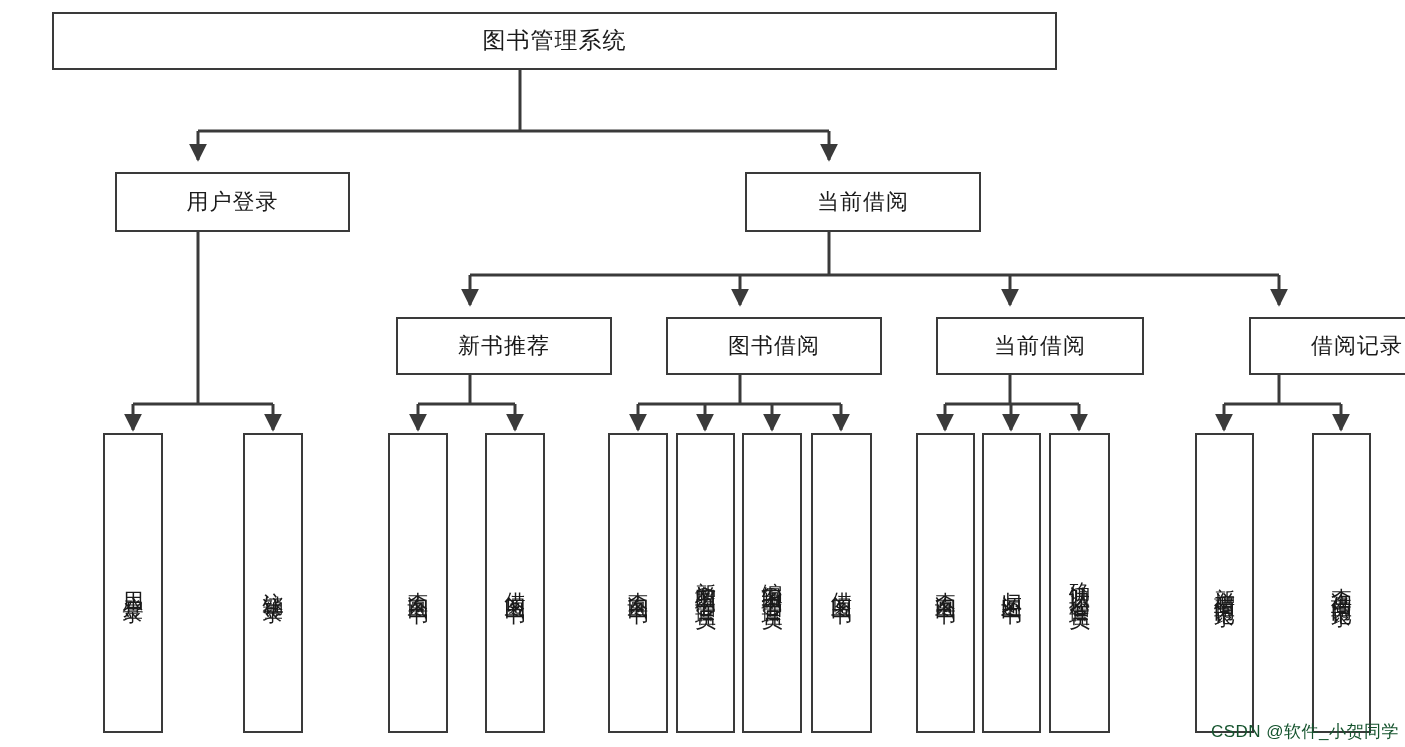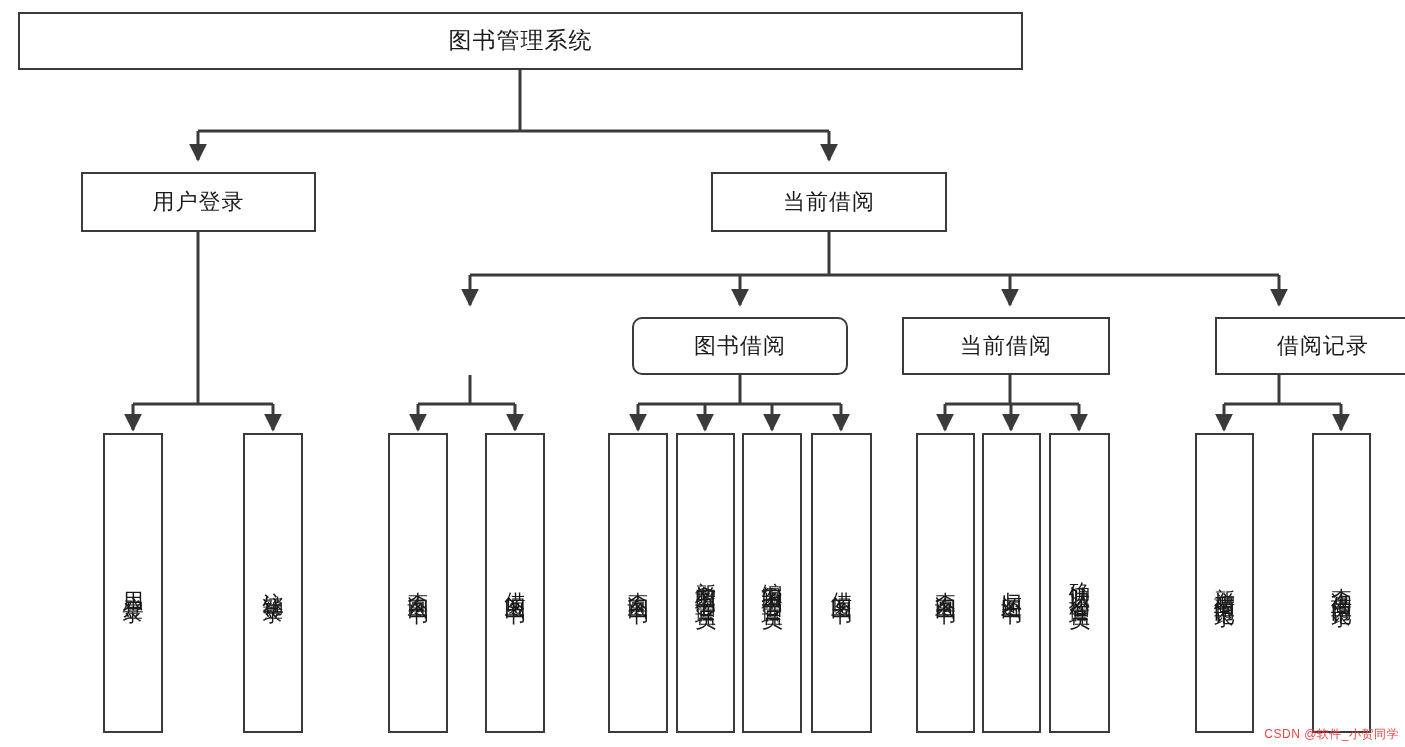--- a/index.html
+++ b/index.html
@@ -37,6 +37,7 @@
     font-size: 22px;
     letter-spacing: 1px;
     line-height: 1.1;
+    margin-left: 34px;
   }
   .node.root {
     font-size: 23px;

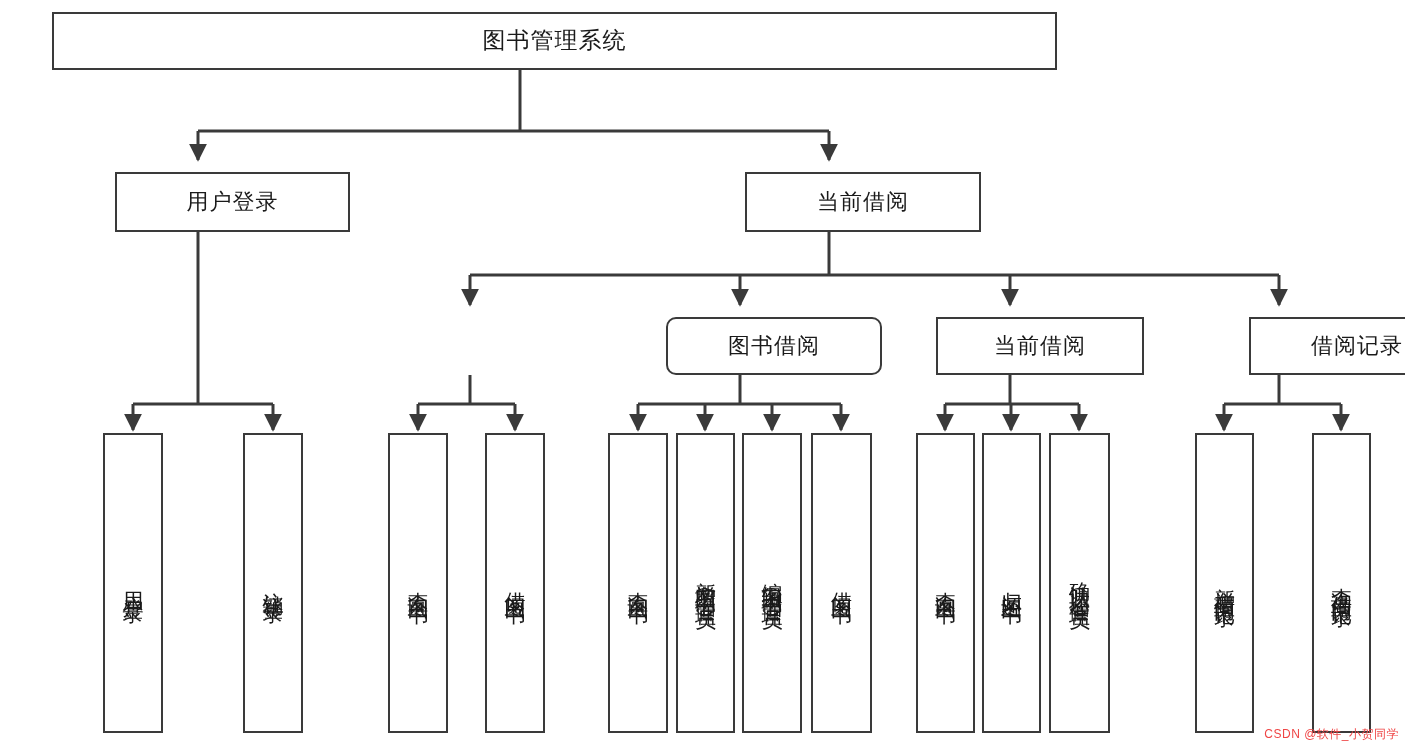--- a/index.html
+++ b/index.html
@@ -121,6 +121,7 @@
   <div class="node horiz" style="left:81px; top:172px; width:235px; height:60px;">用户登录</div>
   <div class="node horiz" style="left:711px; top:172px; width:236px; height:60px;">当前借阅</div>
 
+  <div class="node horiz" style="left:362px; top:317px; width:216px; height:58px;">新书推荐</div>
   <div class="node horiz" style="left:632px; top:317px; width:216px; height:58px;border-radius:10px;">图书借阅</div>
   <div class="node horiz" style="left:902px; top:317px; width:208px; height:58px;">当前借阅</div>
   <div class="node horiz" style="left:1215px; top:317px; width:216px; height:58px;">借阅记录</div>

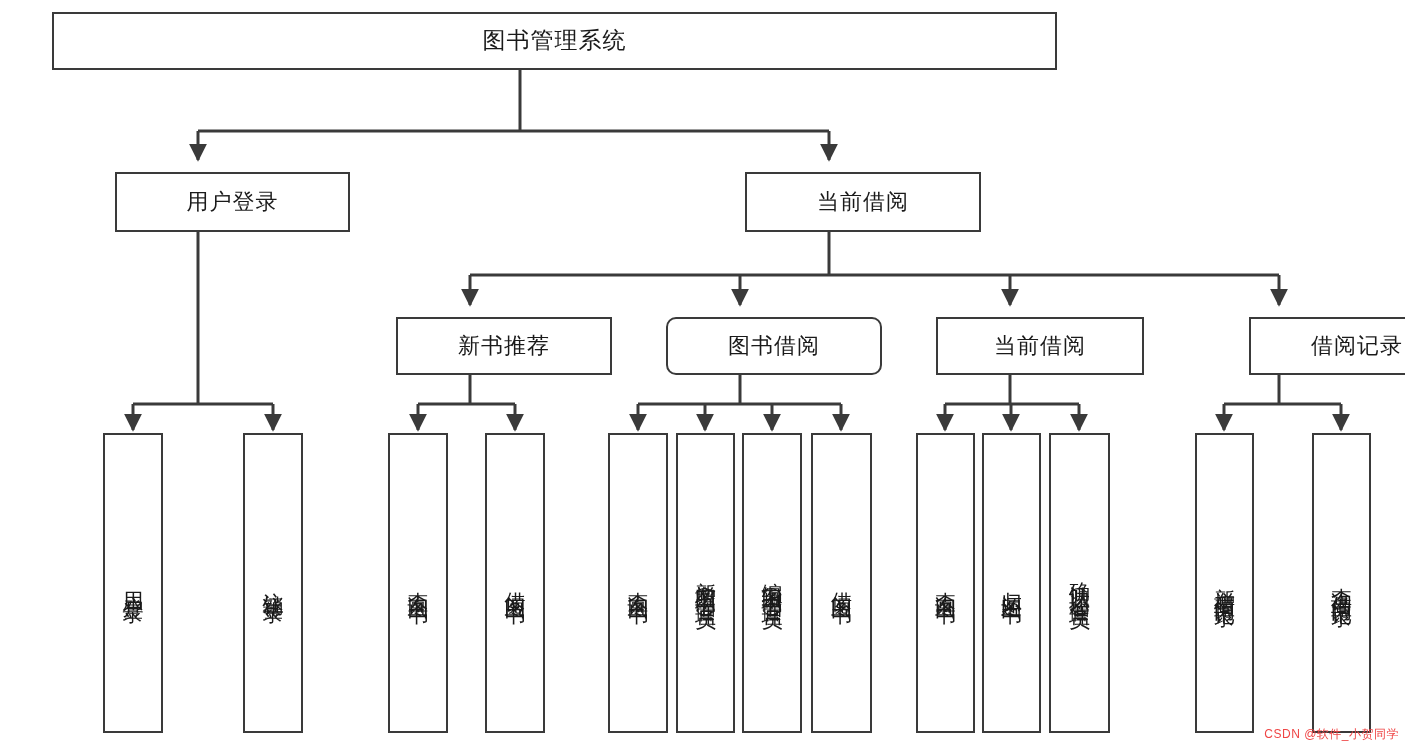--- a/index.html
+++ b/index.html
@@ -122,7 +122,7 @@
   <div class="node horiz" style="left:711px; top:172px; width:236px; height:60px;">当前借阅</div>
 
   <div class="node horiz" style="left:362px; top:317px; width:216px; height:58px;">新书推荐</div>
-  <div class="node horiz" style="left:632px; top:317px; width:216px; height:58px;border-radius:10px;">图书借阅</div>
+  <div class="node horiz" style="left:632px; top:317px; width:216px; height:58px;">图书借阅</div>
   <div class="node horiz" style="left:902px; top:317px; width:208px; height:58px;">当前借阅</div>
   <div class="node horiz" style="left:1215px; top:317px; width:216px; height:58px;">借阅记录</div>
 

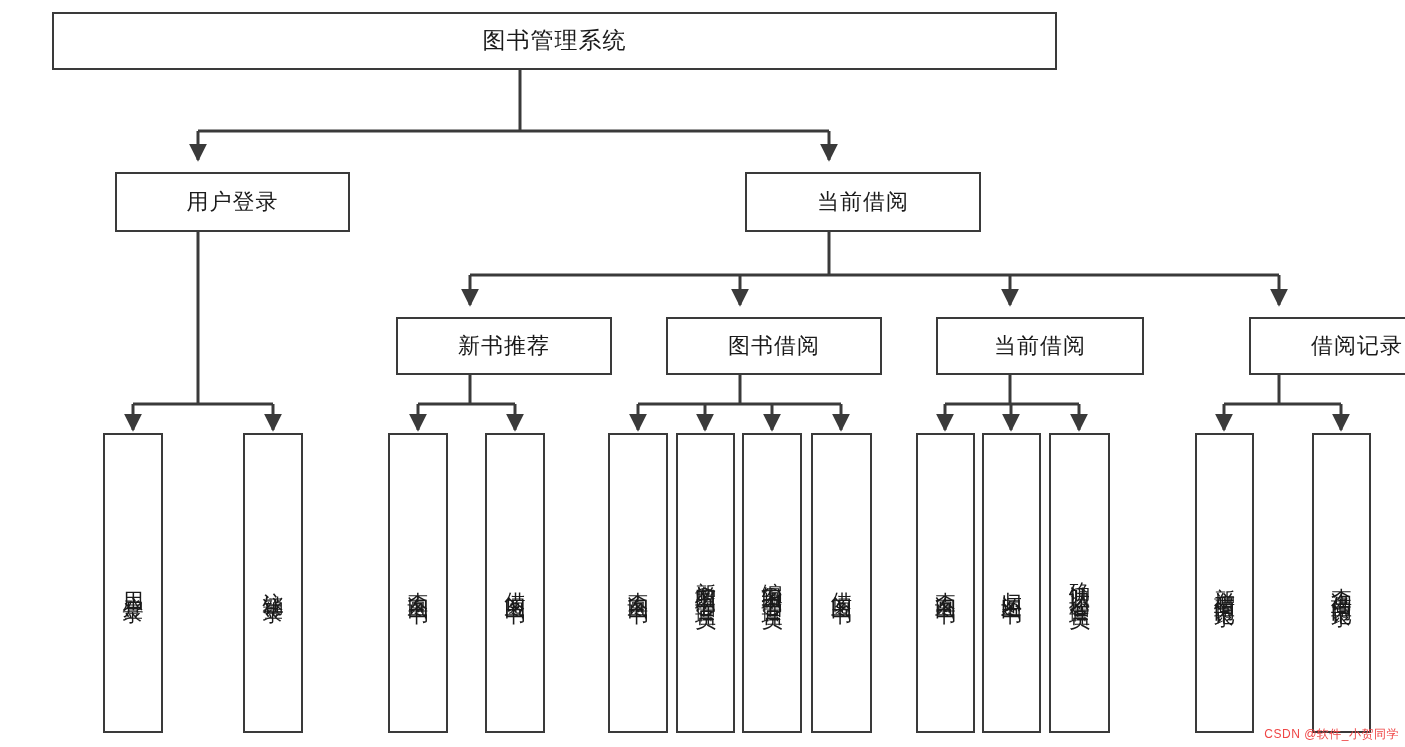--- a/index.html
+++ b/index.html
@@ -55,8 +55,8 @@
     position: absolute;
     right: 6px;
     bottom: 4px;
-    font-size: 12px;
-    color: #ef4444;
+    font-size: 17px;
+    color: #14532d;
     white-space: nowrap;
     letter-spacing: 0.5px;
   }

